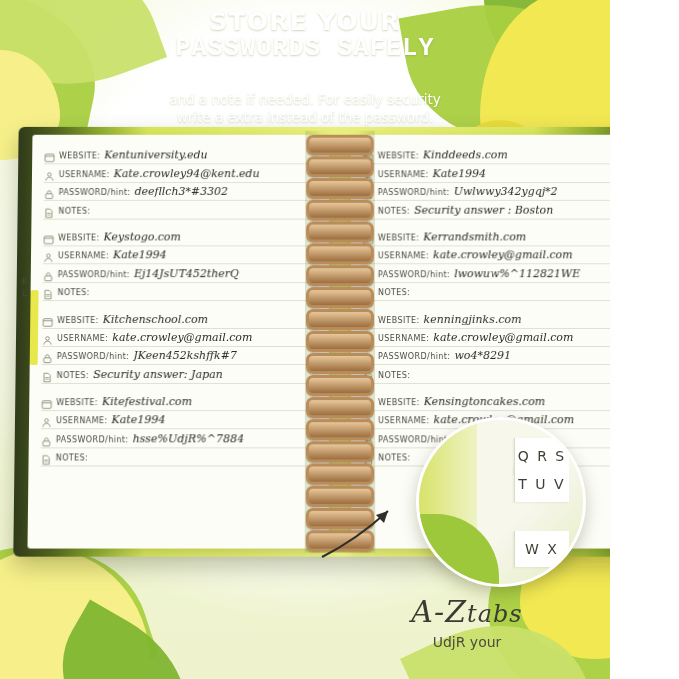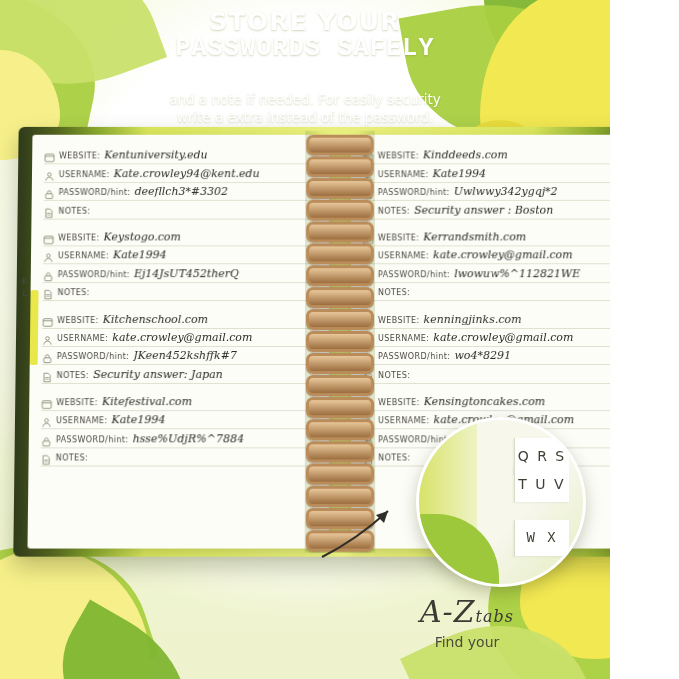--- a/index.html
+++ b/index.html
@@ -514,7 +514,7 @@
     <div class="mg-leaf"></div>
     <div class="mg-tab" style="top:18px;">Q R S</div>
     <div class="mg-tab" style="top:46px;">T U V</div>
-    <div class="mg-tab" style="top:100px;font-family:Liberation Mono, monospace;">W X</div>
+    <div class="mg-tab" style="top:111px;">W X</div>
   </div>
 
   <svg id="arrow" viewBox="0 0 80 60">

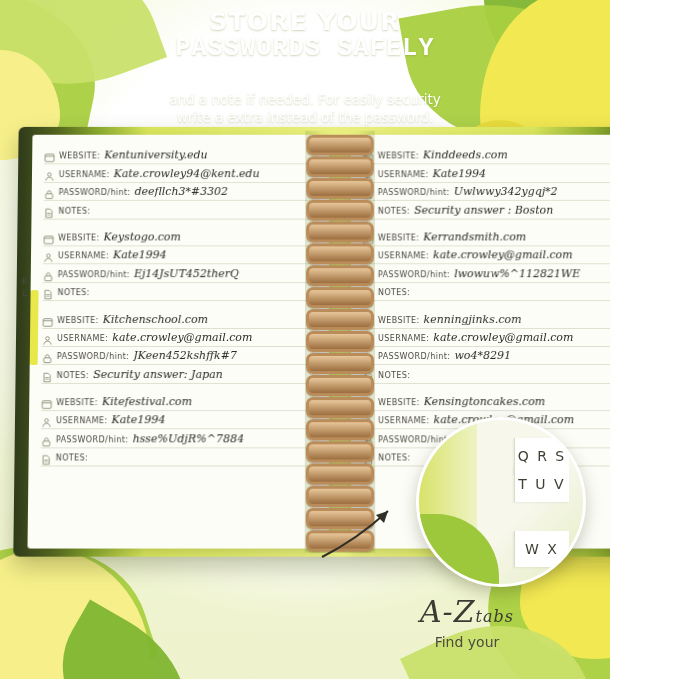--- a/index.html
+++ b/index.html
@@ -135,7 +135,7 @@
     font-family:"DejaVu Serif", serif;font-style:italic;font-size:30px;color:#3b3b33;
     letter-spacing:1px;
   }
-  #azcap .az .tabs{font-size:16px;}
+  #azcap .az .tabs{font-size:24px;}
   #azcap .sub{
     margin-top:4px;font-family:"DejaVu Sans", sans-serif;font-size:14px;color:#4b4b40;line-height:18px;
   }

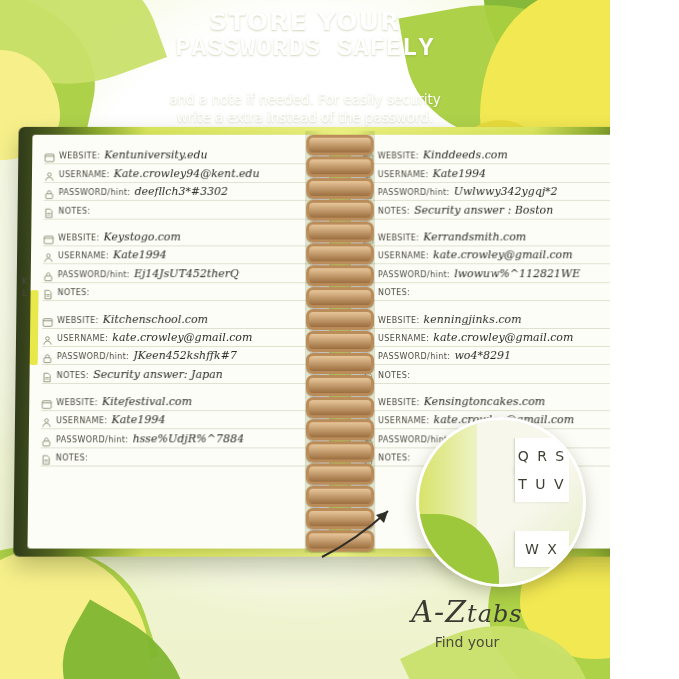--- a/index.html
+++ b/index.html
@@ -527,7 +527,7 @@
       <span>A-Z</span><span class="tabs">tabs</span>
     </div>
     <div class="sub">
-      <span>Find your</span><br>
+      <span>UdjR your</span><br>
     </div>
   </div>
 

